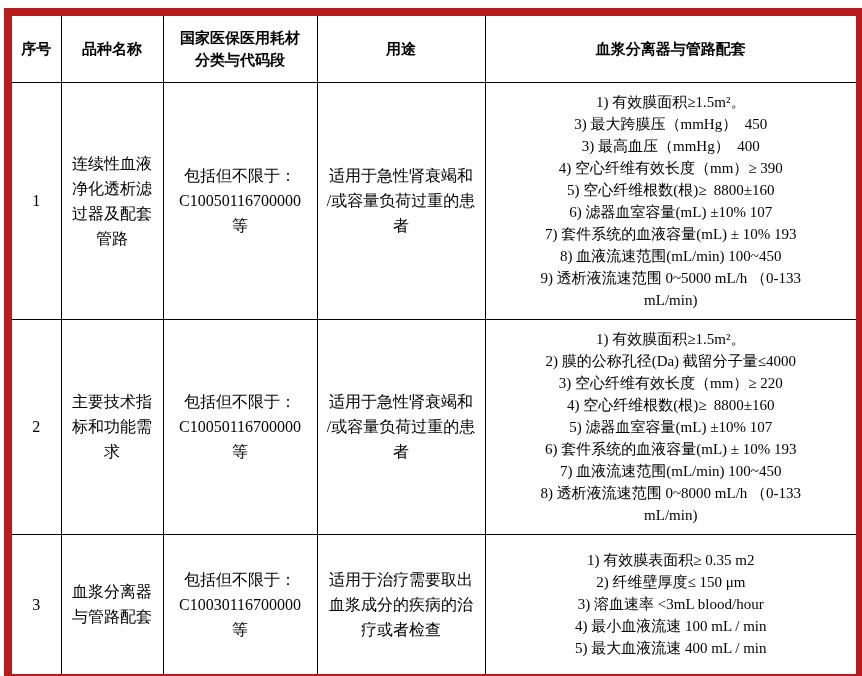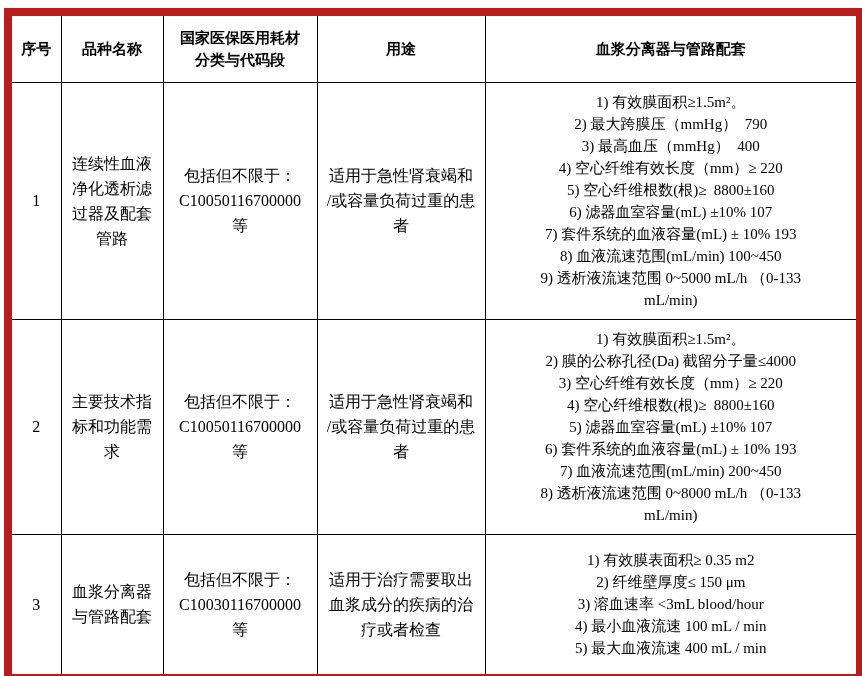--- a/index.html
+++ b/index.html
@@ -92,7 +92,7 @@
 者</td>
           <td class="specs">
             <div class="spec-line">1) 有效膜面积≥1.5m²。</div>
-            <div class="spec-line">2) 最大跨膜压（mmHg）  790</div>
+            <div class="spec-line">3) 最大跨膜压（mmHg）  450</div>
             <div class="spec-line">3) 最高血压（mmHg）  400</div>
             <div class="spec-line">4) 空心纤维有效长度（mm）≥ 220</div>
             <div class="spec-line">5) 空心纤维根数(根)≥  8800±160</div>

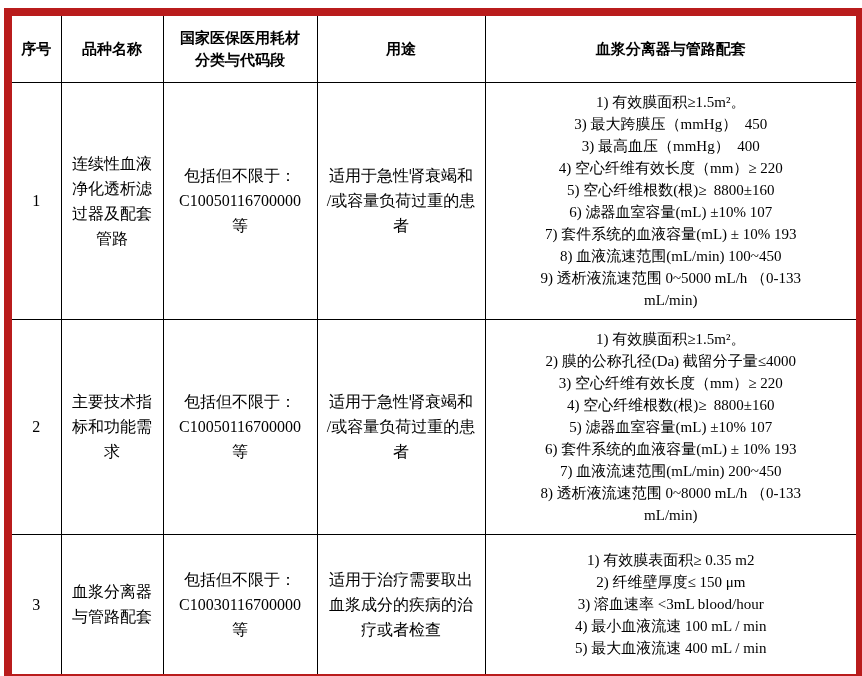--- a/index.html
+++ b/index.html
@@ -94,7 +94,7 @@
             <div class="spec-line">1) 有效膜面积≥1.5m²。</div>
             <div class="spec-line">3) 最大跨膜压（mmHg）  450</div>
             <div class="spec-line">3) 最高血压（mmHg）  400</div>
-            <div class="spec-line">4) 空心纤维有效长度（mm）≥ 220</div>
+            <div class="spec-line">4) 空心纤维有效长度（mm）≥ 390</div>
             <div class="spec-line">5) 空心纤维根数(根)≥  8800±160</div>
             <div class="spec-line">6) 滤器血室容量(mL) ±10% 107</div>
             <div class="spec-line">7) 套件系统的血液容量(mL) ± 10% 193</div>

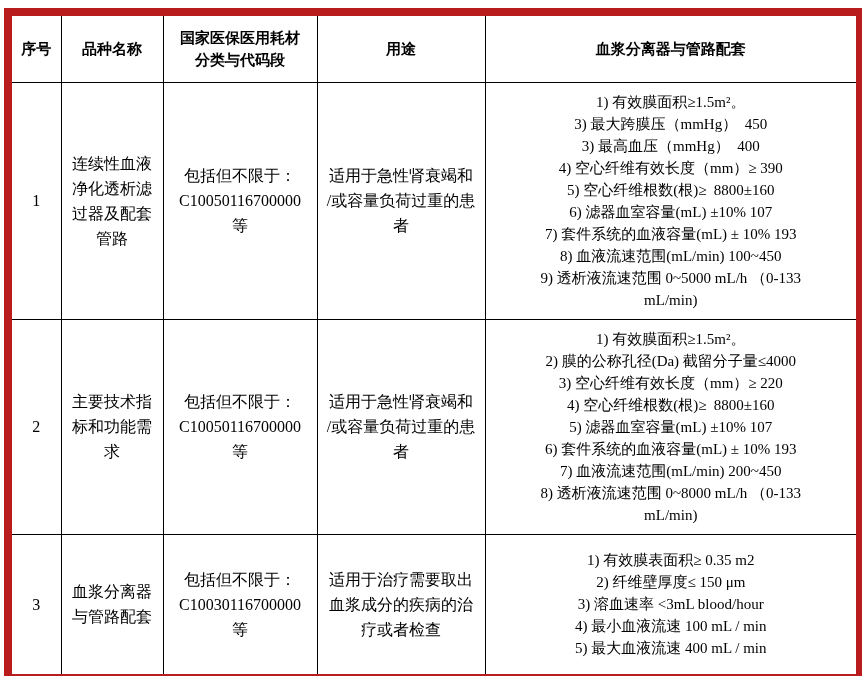--- a/index.html
+++ b/index.html
@@ -119,7 +119,7 @@
             <div class="spec-line">4) 空心纤维根数(根)≥  8800±160</div>
             <div class="spec-line">5) 滤器血室容量(mL) ±10% 107</div>
             <div class="spec-line">6) 套件系统的血液容量(mL) ± 10% 193</div>
-            <div class="spec-line">7) 血液流速范围(mL/min) 200~450</div>
+            <div class="spec-line">7) 血液流速范围(mL/min) 100~450</div>
             <div class="spec-line">8) 透析液流速范围 0~8000 mL/h （0-133
 mL/min)</div>
           </td>

